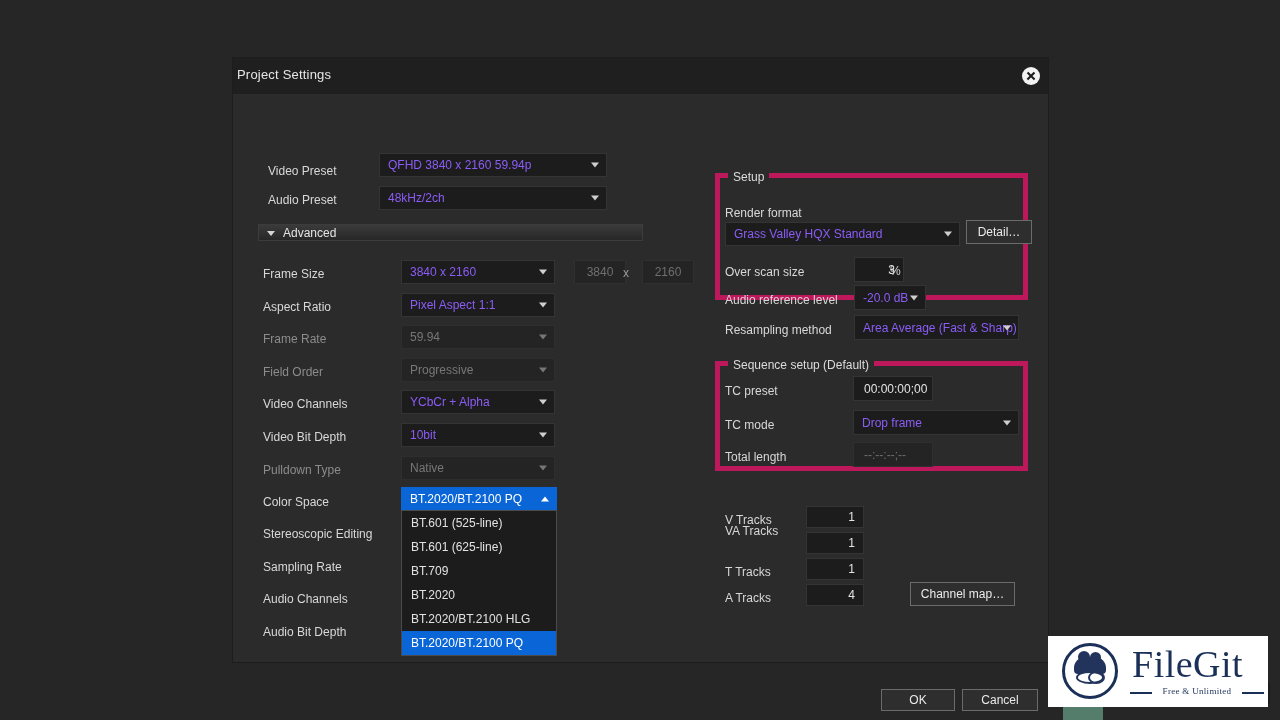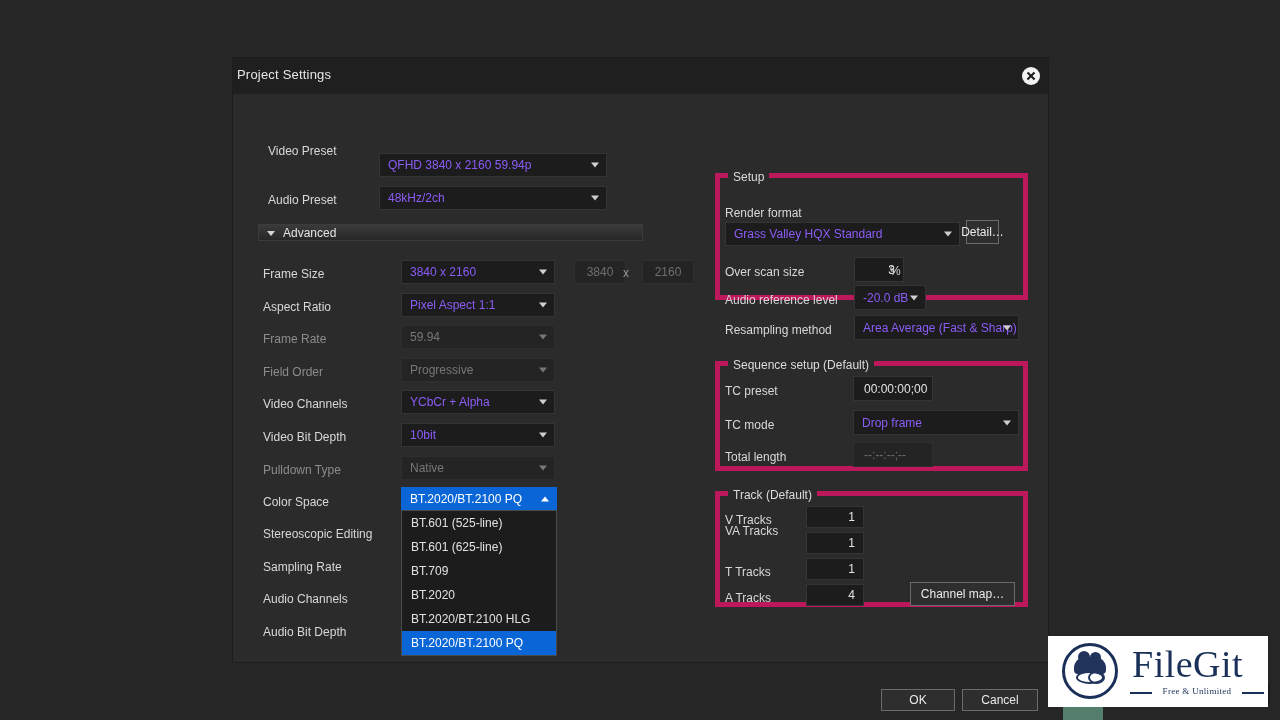--- a/index.html
+++ b/index.html
@@ -379,7 +379,7 @@
 
     <div class="body">
 
-      <div class="lbl" style="left:35px; top:50px;text-align:center;">Video Preset</div>
+      <div class="lbl" style="left:35px; top:70px;text-align:center;">Video Preset</div>
       <div class="combo" style="left:146px; top:59px; width:228px; height:24px;">
         <span class="val">QFHD 3840 x 2160 59.94p</span>
         <span class="arrow"></span>

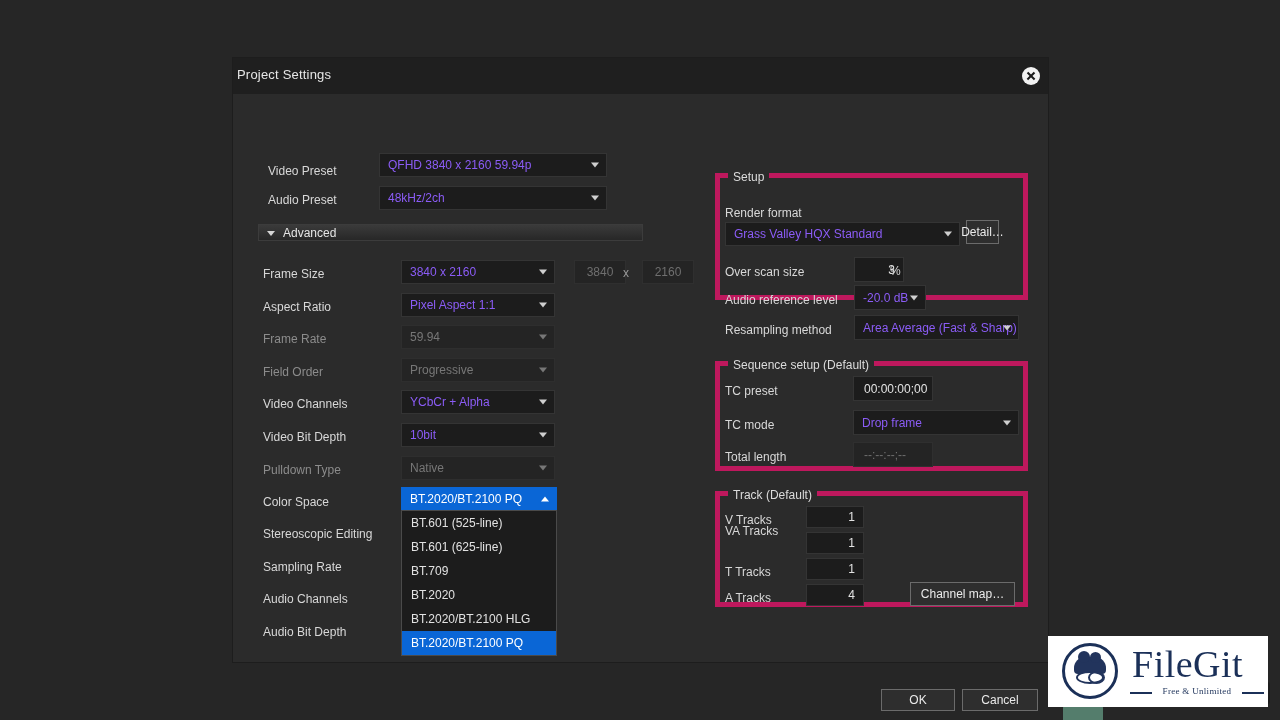--- a/index.html
+++ b/index.html
@@ -473,7 +473,7 @@
         <span class="val">Grass Valley HQX Standard</span>
         <span class="arrow"></span>
       </div>
-      <button class="pbtn" style="left:733px; top:126px; width:33px; height:24px;">Detail…</button>
+      <button class="pbtn" style="left:733px; top:126px; width:66px; height:24px;">Detail…</button>
 
       <div class="lbl" style="left:492px; top:171px;">Over scan size</div>
       <div class="numbox" style="left:621px; top:163px; width:50px; height:25px;">

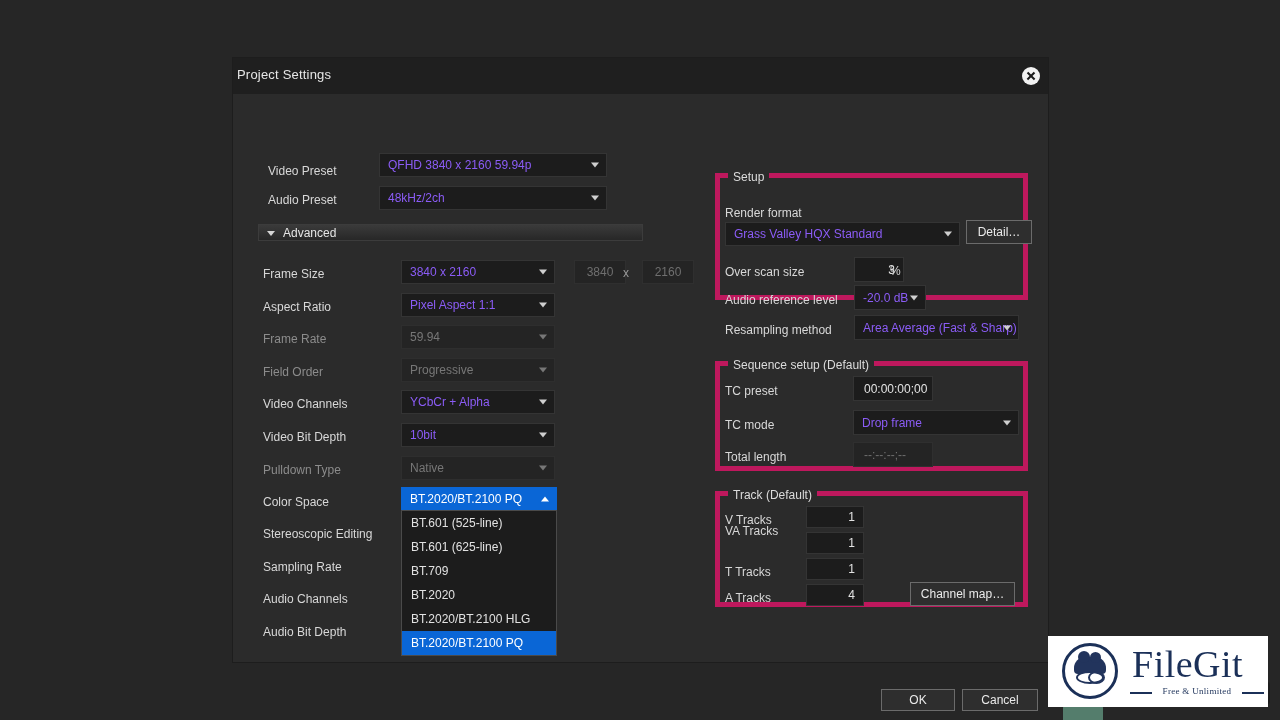--- a/index.html
+++ b/index.html
@@ -512,9 +512,6 @@
         <span class="val">--:--:--;--</span>
       </div>
 
-      <div class="group" style="left:482px; top:397px; width:313px; height:116px;">
-        <span class="gtitle">Track (Default)</span>
-      </div>
 
       <div class="lbl" style="left:492px; top:419px;">V Tracks</div>
       <div class="numbox" style="left:573px; top:412px; width:58px; height:22px;">

